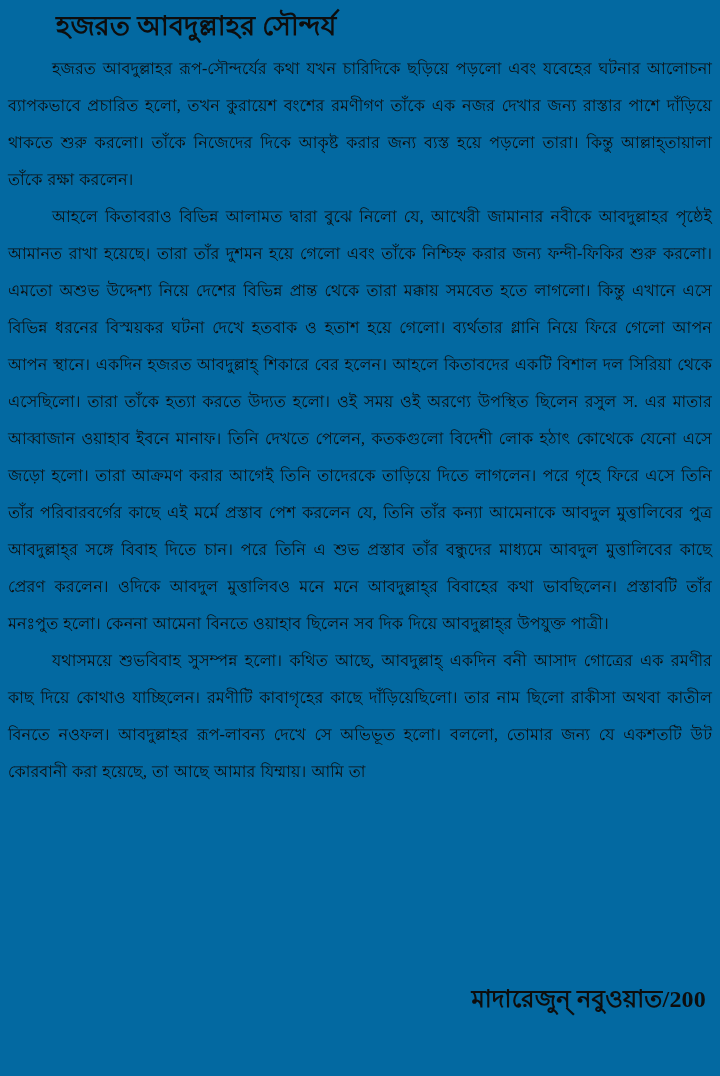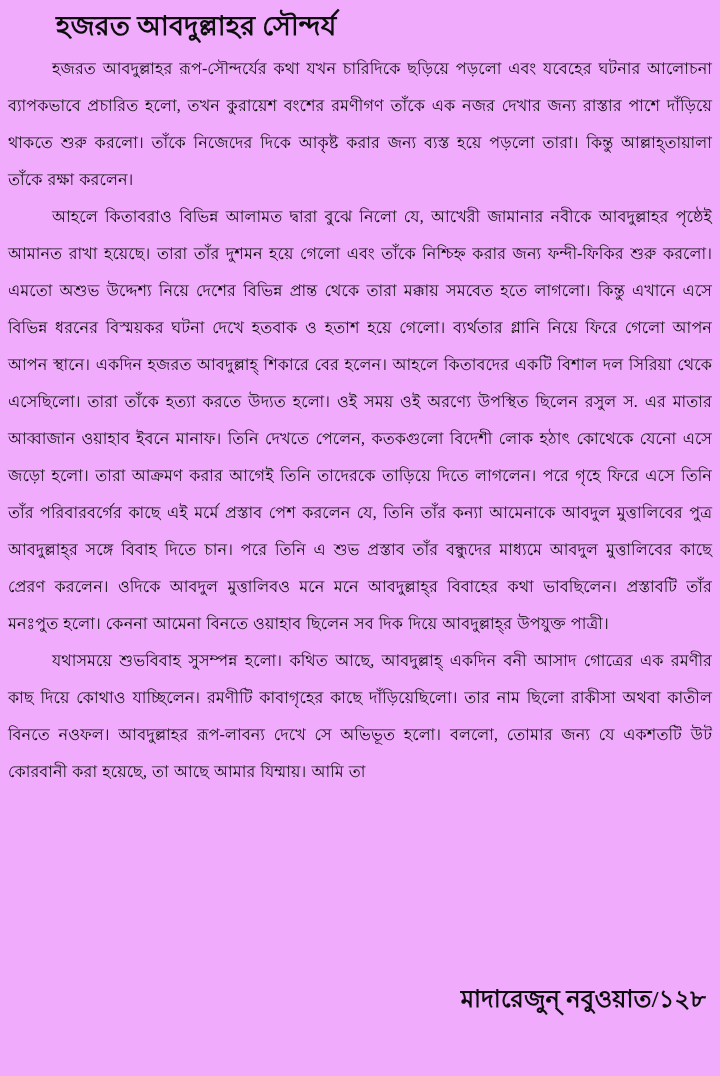--- a/index.html
+++ b/index.html
@@ -21,7 +21,7 @@
     top: 0; left: 0;
     width: 720px;
     height: 1076px;
-    background: #f0abfc;
+    background: #0369a1;
     box-sizing: border-box;
     padding: 8px 8px 0 8px;
   }

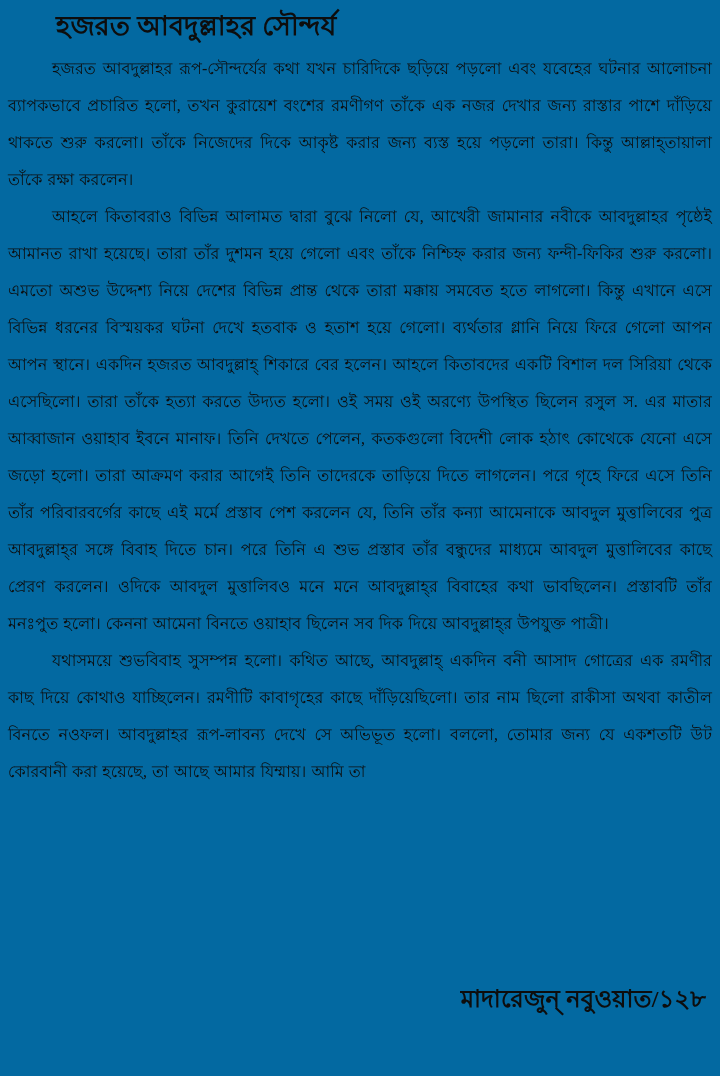--- a/index.html
+++ b/index.html
@@ -62,7 +62,7 @@
     <p>যথাসময়ে শুভবিবাহ সুসম্পন্ন হলো। কথিত আছে, আবদুল্লাহ্‌ একদিন বনী আসাদ গোত্রের এক রমণীর কাছ দিয়ে কোথাও যাচ্ছিলেন। রমণীটি কাবাগৃহের কাছে দাঁড়িয়েছিলো। তার নাম ছিলো রাকীসা অথবা কাতীল বিনতে নওফল। আবদুল্লাহর রূপ-লাবন্য দেখে সে অভিভূত হলো। বললো, তোমার জন্য যে একশতটি উট কোরবানী করা হয়েছে, তা আছে আমার যিম্মায়। আমি তা</p>
   </div>
 
-  <div class="page-footer">মাদারেজুন্ নবুওয়াত/১২৮</div>
+  <div class="page-footer">মাদারেজুন্ নবুওয়াত/200</div>
 </div>
 
 </body></html>

